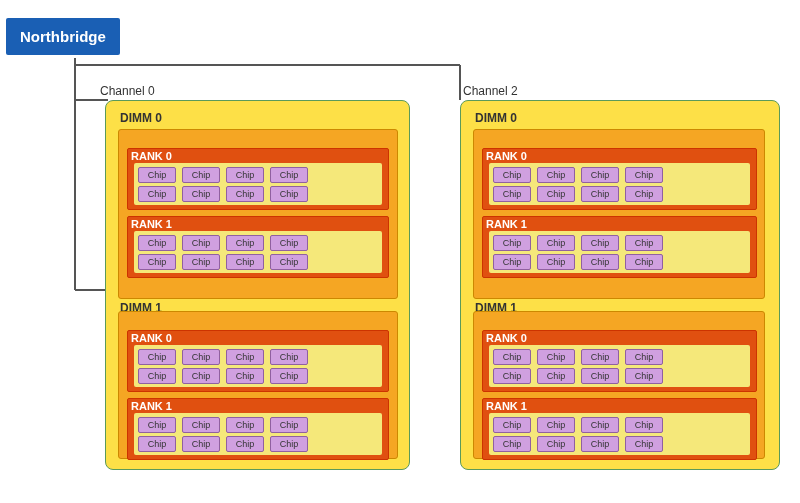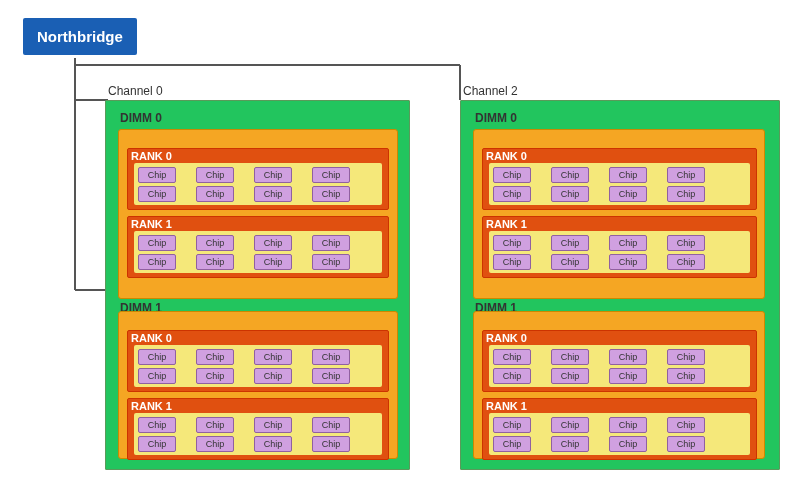--- a/index.html
+++ b/index.html
@@ -24,7 +24,7 @@
     .northbridge {
       position: absolute;
       top: 18px;
-      left: 23px;
+      left: 6px;
       background: #1a5fb4;
       color: #fff;
       font-size: 15px;

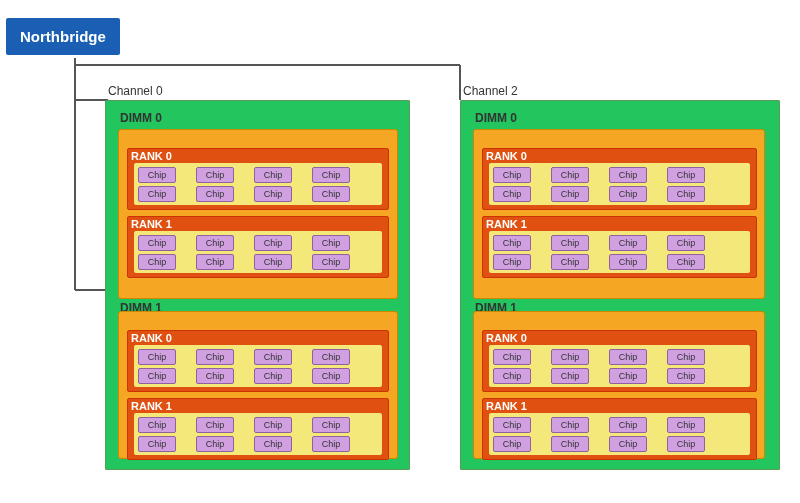--- a/index.html
+++ b/index.html
@@ -231,7 +231,7 @@
     <span>Northbridge</span>
   </div>
 
-  <div class="channel-label" style="left:108px; top:84px;text-align:right;">
+  <div class="channel-label" style="left:100px; top:84px;text-align:right;">
     <span>Channel 0</span>
   </div>
 

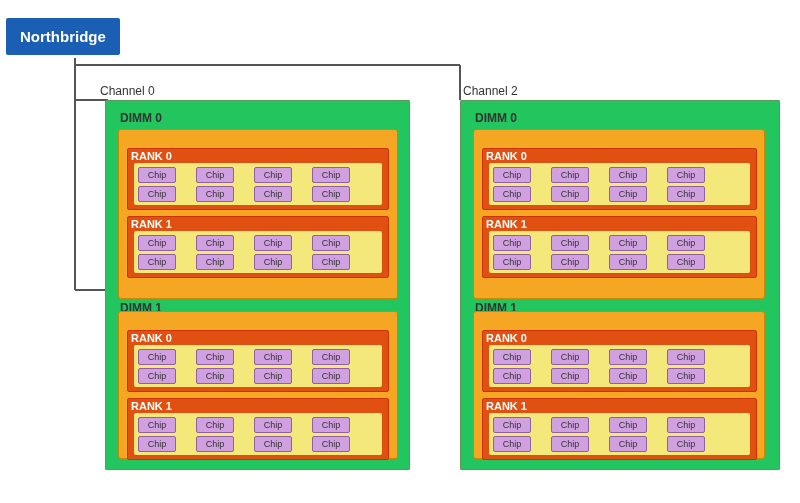--- a/index.html
+++ b/index.html
@@ -54,9 +54,9 @@
     
     .channel-container {
       position: absolute;
-      background: #22c55e;
+      background: #fde047;
       border: 1.5px solid #5a9a5a;
-      border-radius: 1px;
+      border-radius: 8px;
     }
 
     .channel-0 {

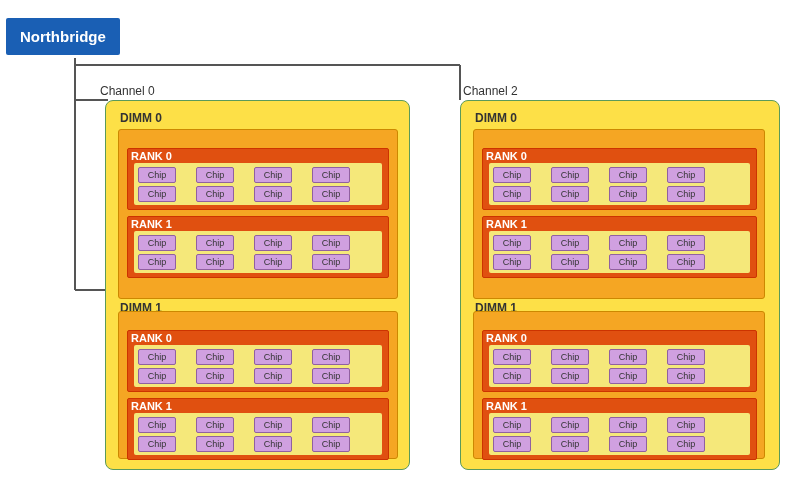--- a/index.html
+++ b/index.html
@@ -185,7 +185,7 @@
       display: flex;
       flex-direction: row;
       justify-content: flex-start;
-      gap: 20px;
+      gap: 6px;
       padding: 0 2px;
     }
 

